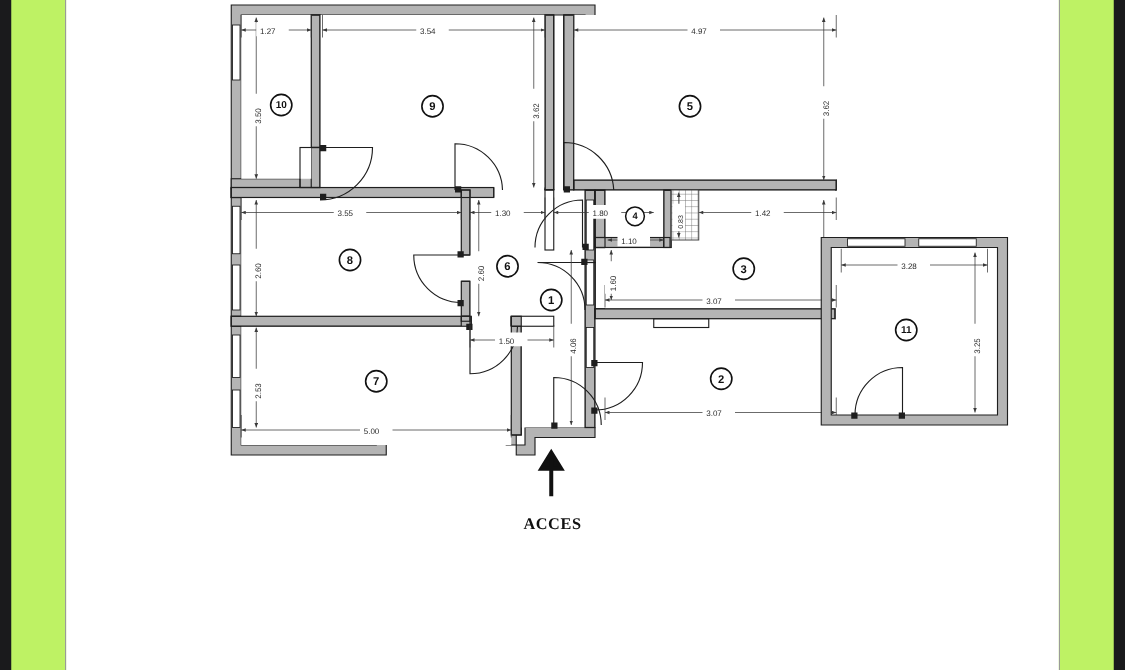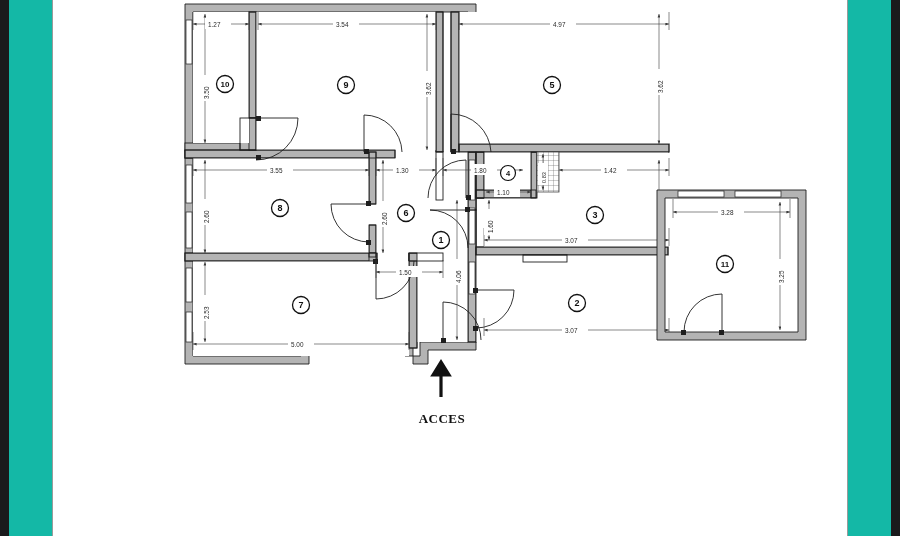--- a/index.html
+++ b/index.html
@@ -10,7 +10,7 @@
     font-family:"Liberation Sans", sans-serif;
     position:relative;
   }
-  #page{position:absolute;inset:0;background:#14b8a6;}
+  #page{position:absolute;inset:0;background:#bef264;}
   .edge-bar{position:absolute;top:0;bottom:0;width:9px;background:#1a1a1c;}
   .edge-bar.left{left:0;}
   .edge-bar.right{right:0;}

